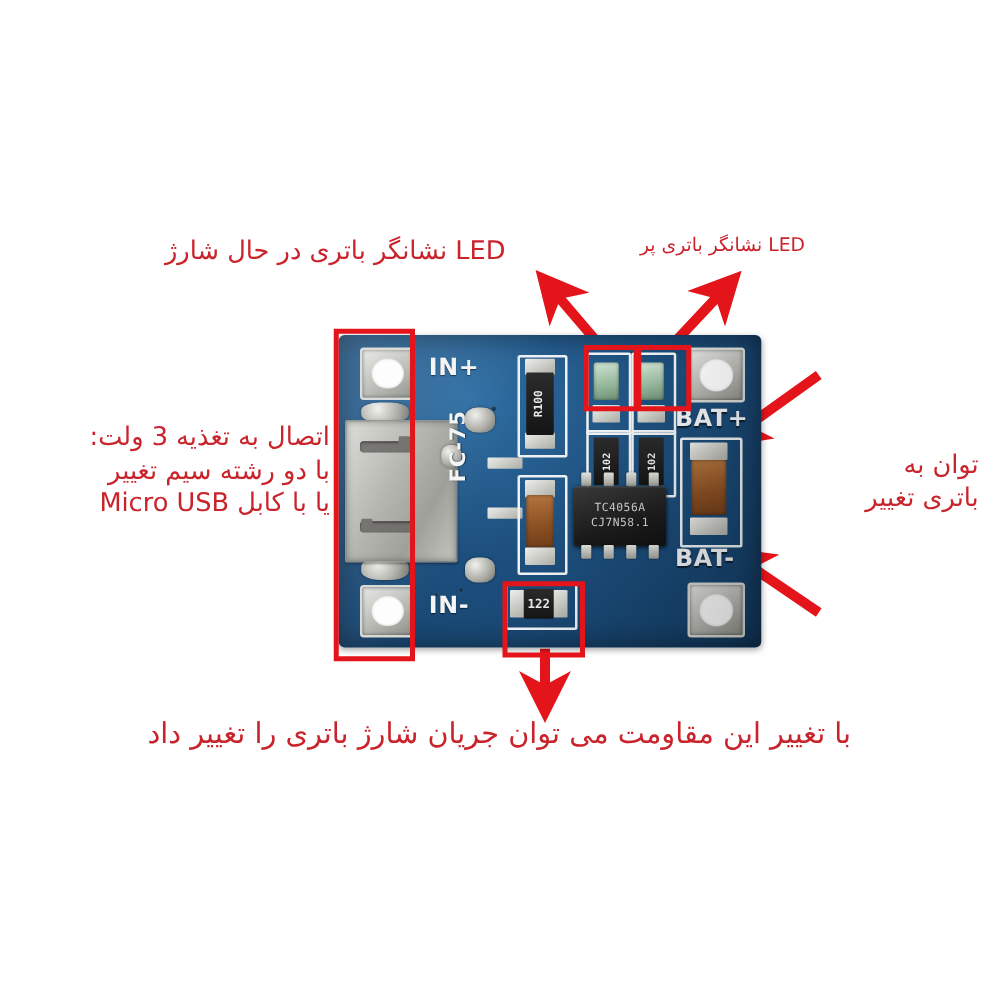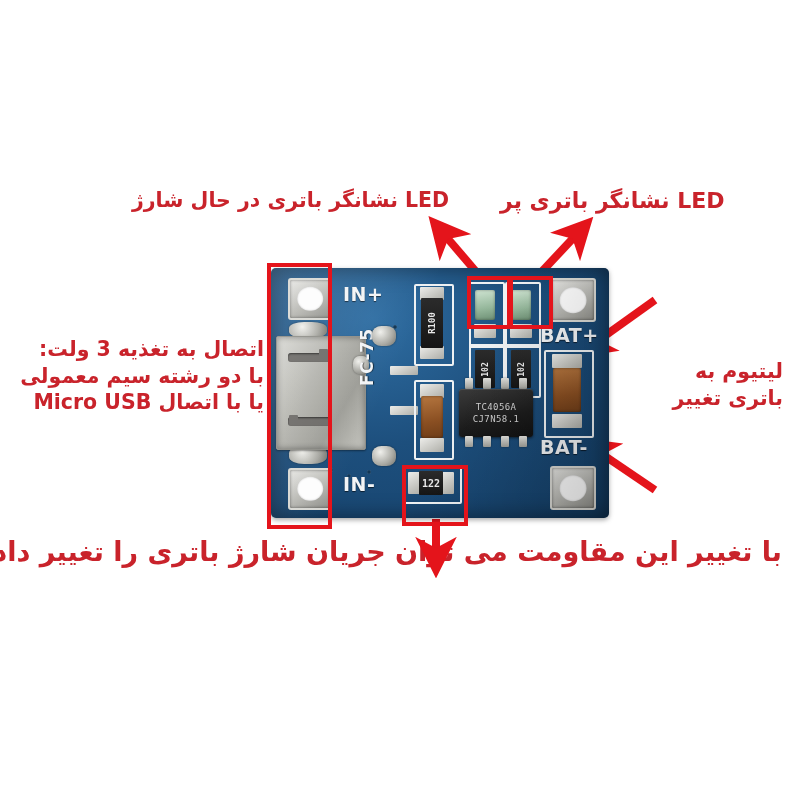--- a/index.html
+++ b/index.html
@@ -21,7 +21,7 @@
   .anno {
     position: absolute;
     color: #c9232b;
-    font-weight: bold;
+    font-weight: normal;
     white-space: nowrap;
     direction: rtl;
     unicode-bidi: isolate;

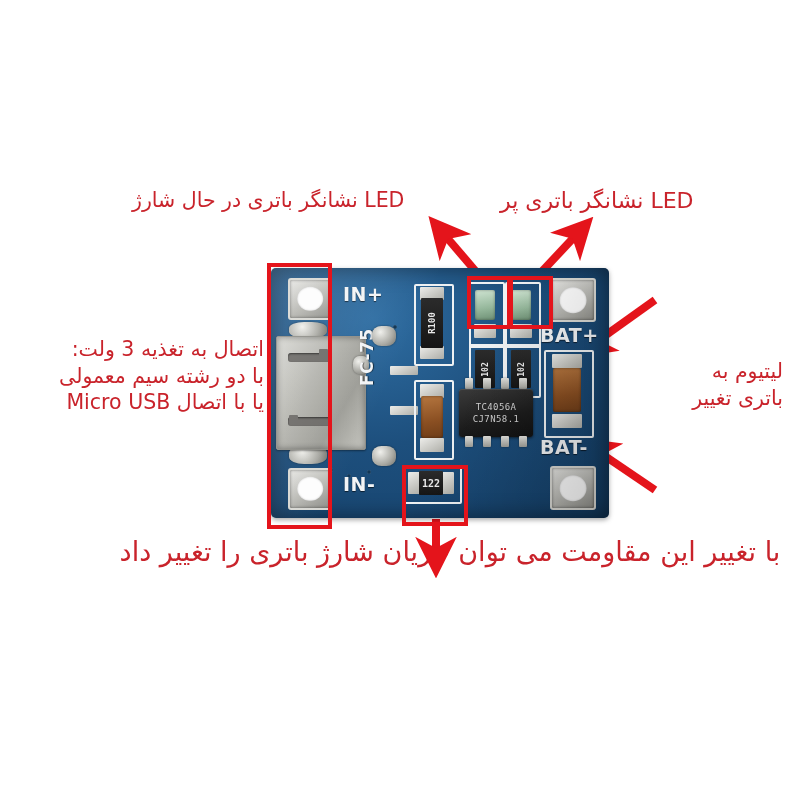--- a/index.html
+++ b/index.html
@@ -33,8 +33,8 @@
     font-size: 20.5px;
   }
   #label-full-led {
-    left: 500px; top: 187px;
-    font-size: 22px;
+    left: 512px; top: 187px;
+    font-size: 15px;
   }
   #label-power-input {
     left: 12px; top: 336px;

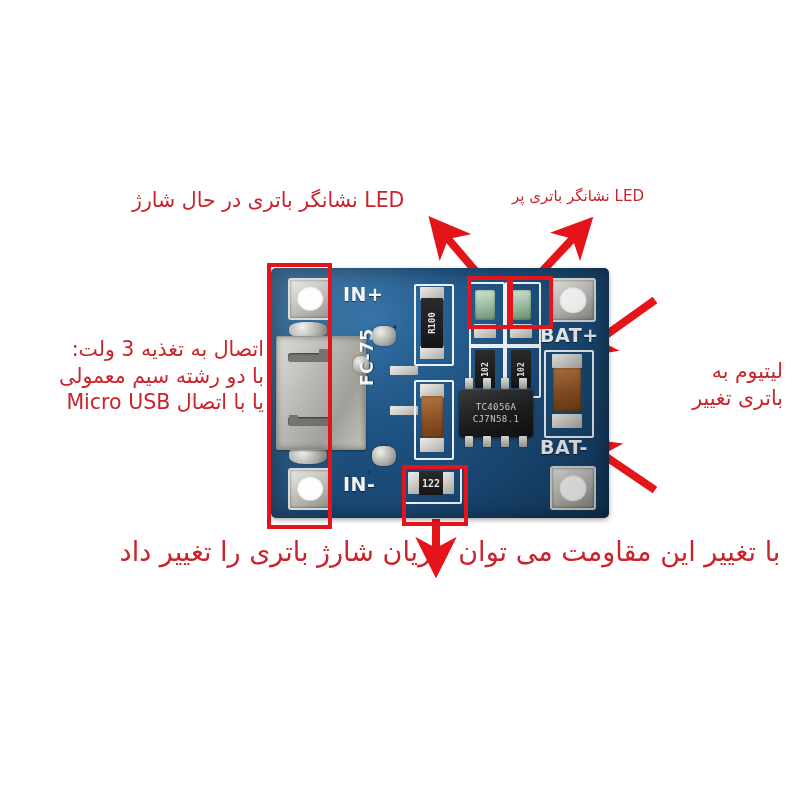--- a/index.html
+++ b/index.html
@@ -232,7 +232,7 @@
 
   <div class="anno" id="label-power-input">
     <div>اتصال به تغذیه 3 ولت:</div>
-    <div>با دو رشته سیم معمولی</div>
+    <div>با دو رشته سیم تغییر</div>
     <div>یا با اتصال Micro USB</div>
   </div>
 

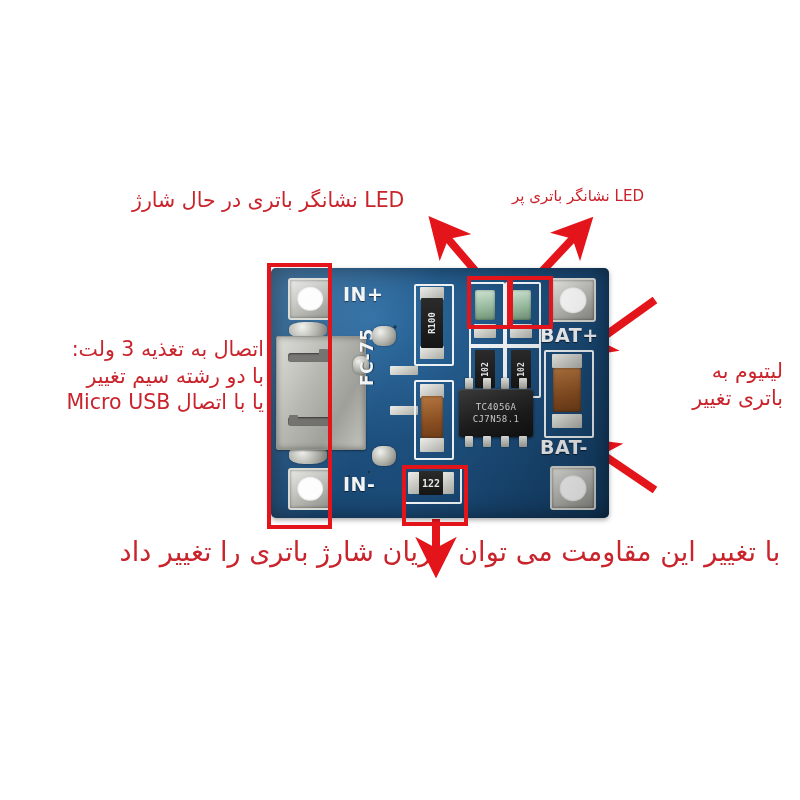--- a/index.html
+++ b/index.html
@@ -237,7 +237,7 @@
   </div>
 
   <div class="anno" id="label-battery-output">
-    <div>لیتیوم به</div>
+    <div>توان به</div>
     <div>باتری تغییر</div>
   </div>
 

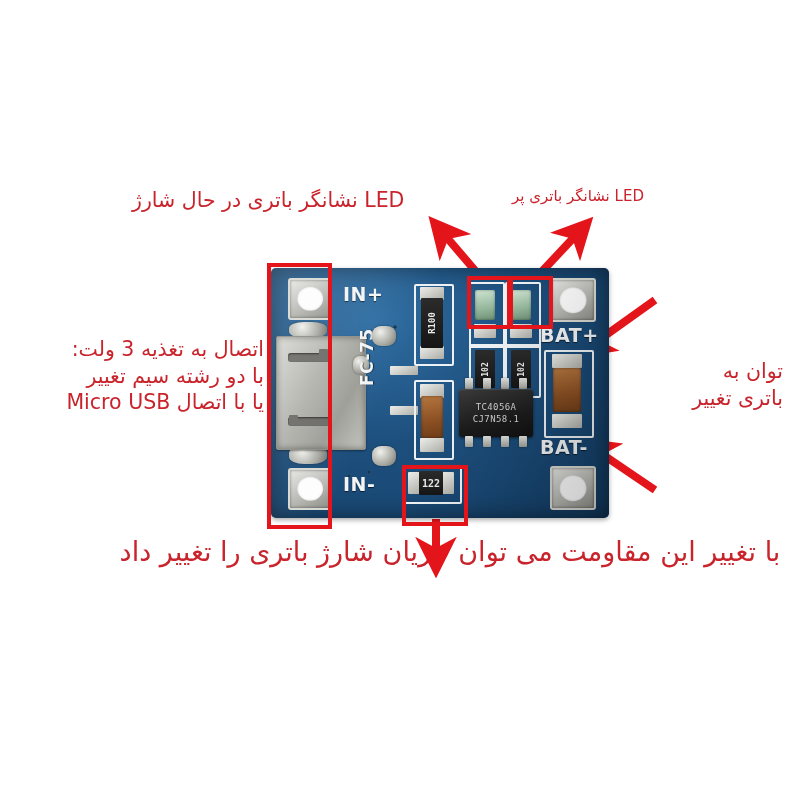--- a/index.html
+++ b/index.html
@@ -233,7 +233,7 @@
   <div class="anno" id="label-power-input">
     <div>اتصال به تغذیه 3 ولت:</div>
     <div>با دو رشته سیم تغییر</div>
-    <div>یا با اتصال Micro USB</div>
+    <div>یا با کابل Micro USB</div>
   </div>
 
   <div class="anno" id="label-battery-output">

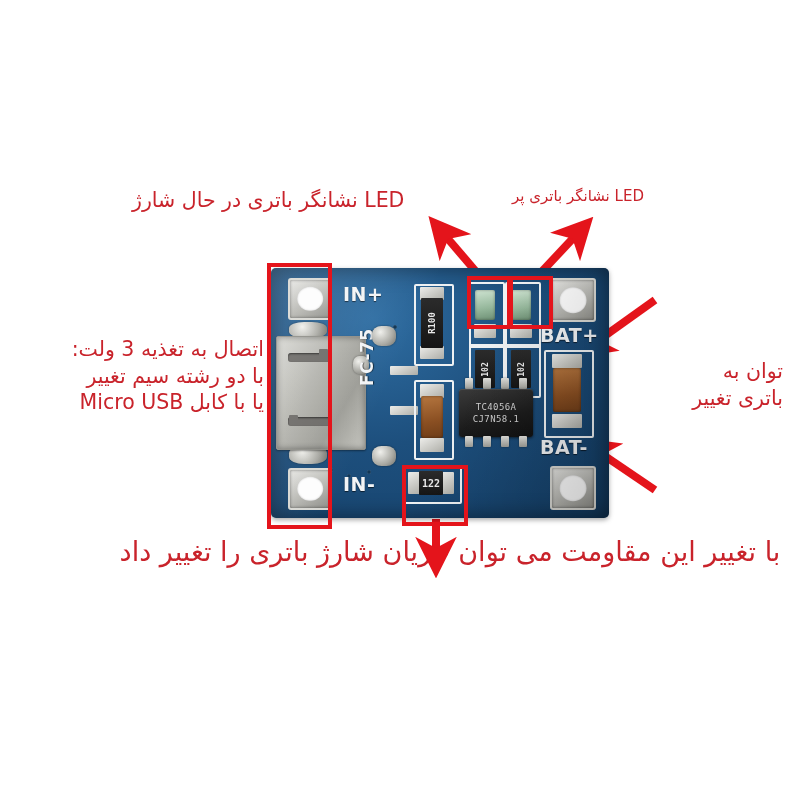--- a/index.html
+++ b/index.html
@@ -51,10 +51,10 @@
     width: 175px;
   }
   #label-resistor {
-    left: 118px; top: 534px;
-    font-size: 27px;
+    left: 118px; top: 573px;
+    font-size: 23px;
     width: 664px;
-    text-align: center;
+    text-align: left;
   }
 
   

